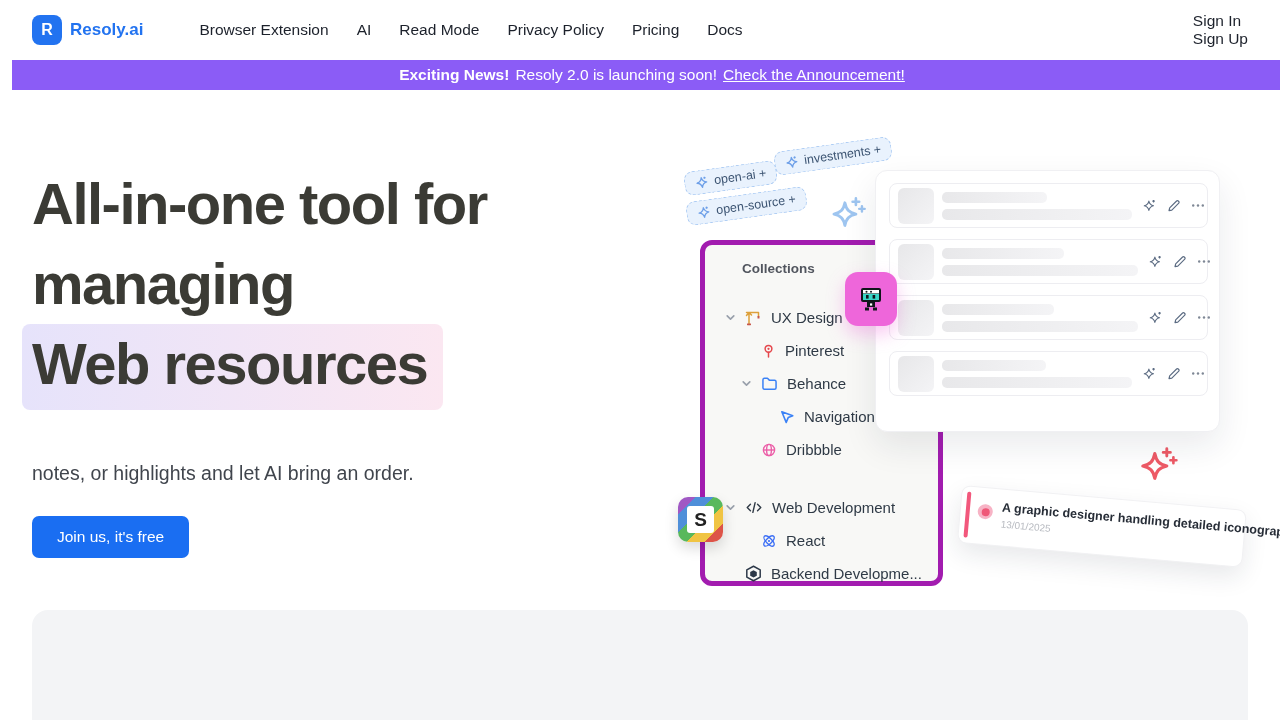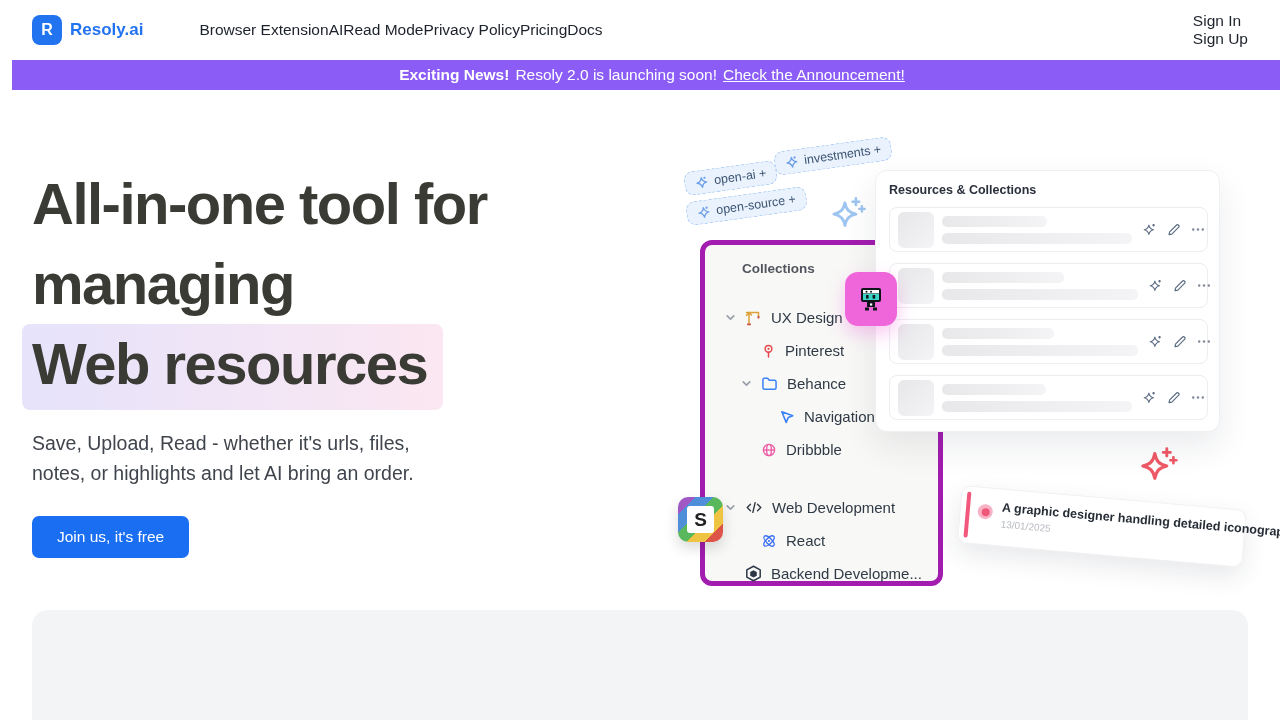--- a/index.html
+++ b/index.html
@@ -14,7 +14,7 @@
   .logo-mark{width:30px;height:30px;border-radius:8px;background:#2273f0;color:#fff;
              display:flex;align-items:center;justify-content:center;font-weight:800;font-size:16px;}
   .brand{font-size:17px;font-weight:700;color:#2273f0;}
-  .nav{display:flex;margin-left:56px;}
+  .nav{display:flex;gap:28px;margin-left:56px;}
   .nav-item{font-size:15.5px;font-weight:500;color:#1c212b;cursor:pointer;}
   .auth{margin-left:auto;display:flex;flex-direction:column;}
   .auth-item{font-size:15.5px;font-weight:500;color:#1c212b;cursor:pointer;}

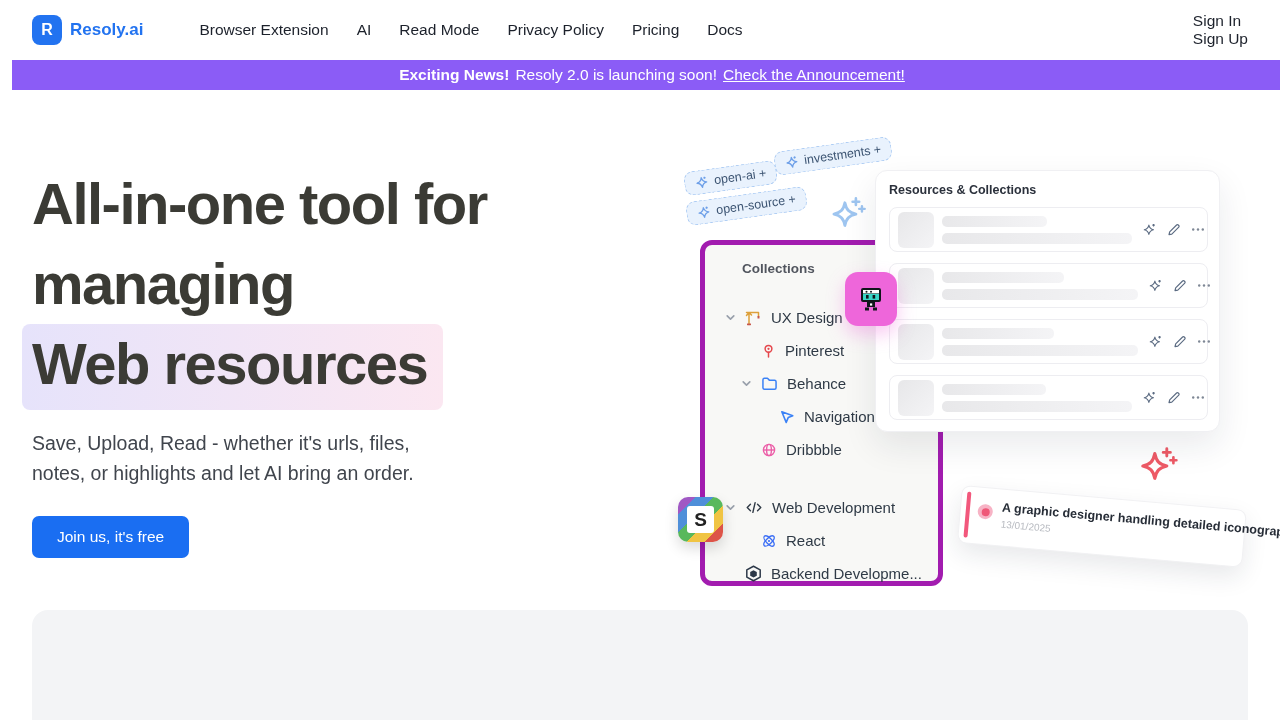--- a/index.html
+++ b/index.html
@@ -169,7 +169,6 @@
     </svg>
 
     <div class="res-panel">
-      <div class="res-title">Resources &amp; Collections</div>
 
       <div class="res-card">
         <div class="thumb"></div>

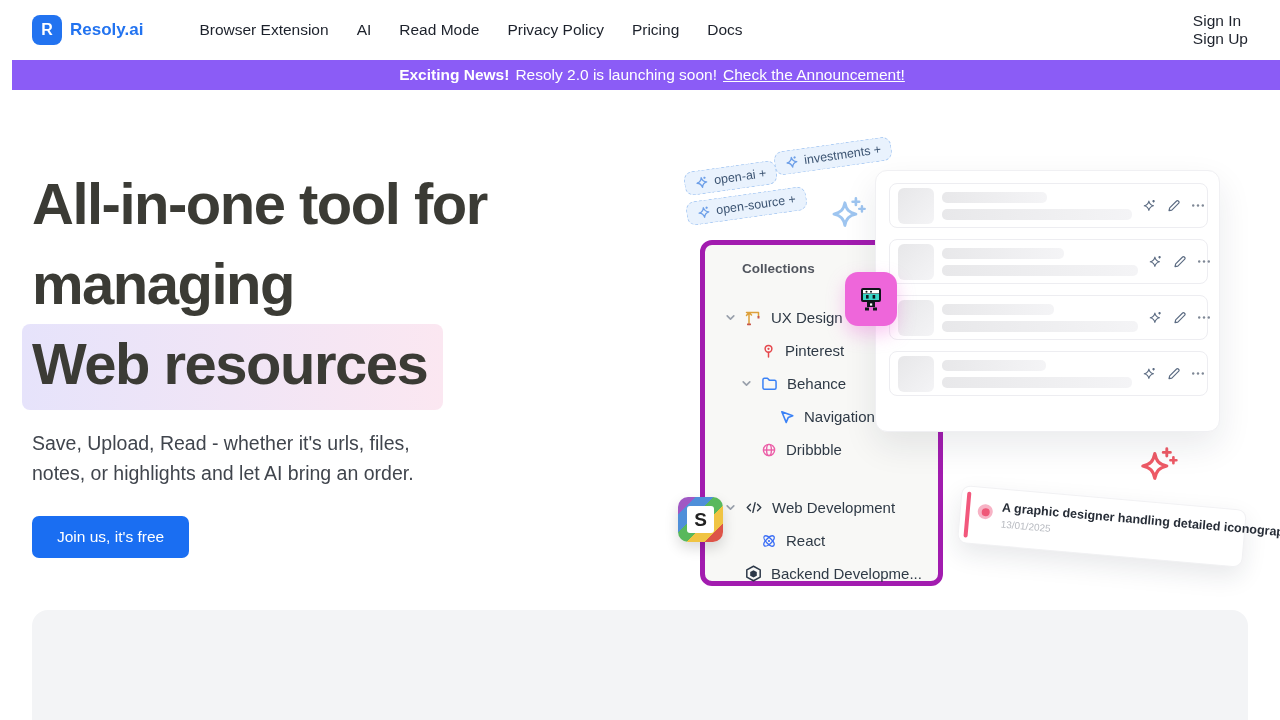--- a/index.html
+++ b/index.html
@@ -132,7 +132,7 @@
         <span class="hl">Web resources</span>
       </h1>
       <p class="sub">
-        <span>Save, Upload, Read - whether it's urls, files,</span><br>
+        <br>
         <span>notes, or highlights and let AI bring an order.</span>
       </p>
       <button class="cta">Join us, it's free</button>

